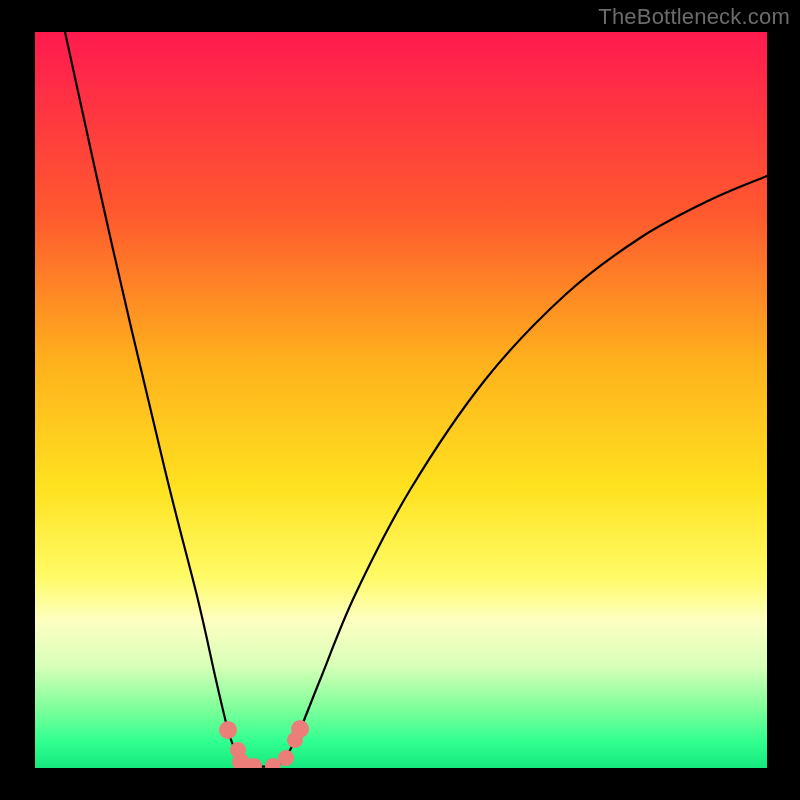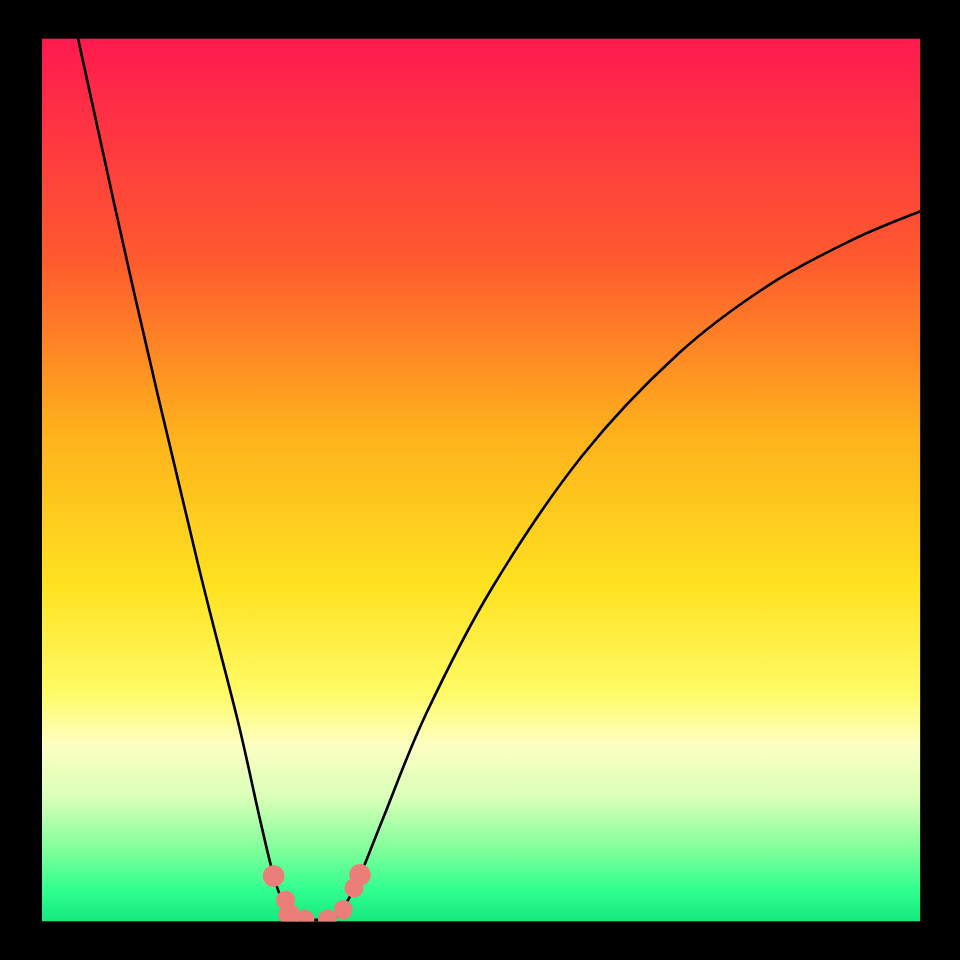--- a/index.html
+++ b/index.html
@@ -40,6 +40,7 @@
 
 <div class="stage">
 
+  <div class="watermark">TheBottleneck.com</div>
 
   <svg viewBox="0 0 800 800">
     <defs>

